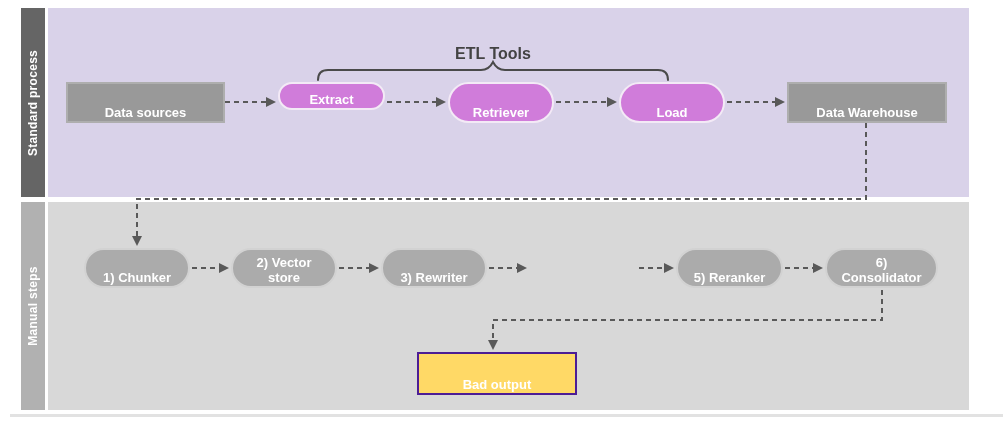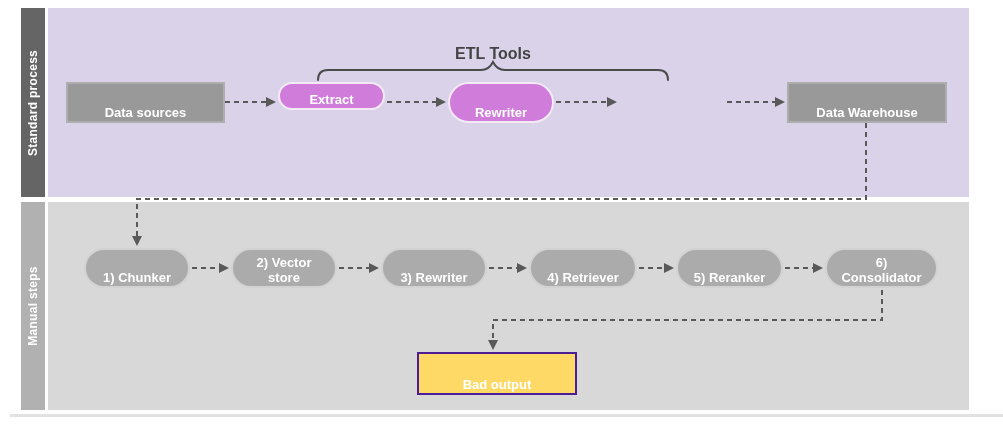--- a/index.html
+++ b/index.html
@@ -139,7 +139,7 @@
     <span>Extract</span>
   </div>
   <div class="node pill pill-etl" style="left:448px; top:82px; width:106px; height:41px;">
-    <span>Rewriter</span>
+    <span>Retriever</span>
   </div>
   <div class="node rect-gray" style="left:787px; top:82px; width:160px; height:41px;">
     <span>Data Warehouse</span>

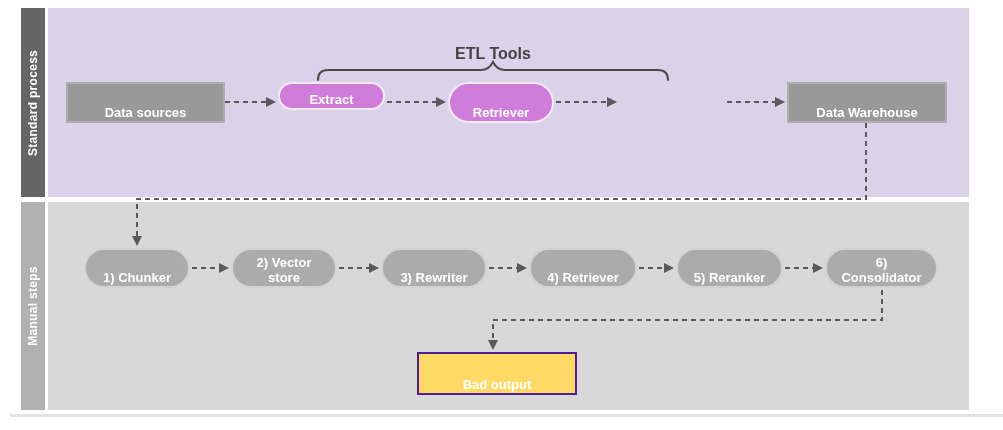--- a/index.html
+++ b/index.html
@@ -141,6 +141,9 @@
   <div class="node pill pill-etl" style="left:448px; top:82px; width:106px; height:41px;">
     <span>Retriever</span>
   </div>
+  <div class="node pill pill-etl" style="left:619px; top:82px; width:106px; height:41px;">
+    <span>Load</span>
+  </div>
   <div class="node rect-gray" style="left:787px; top:82px; width:160px; height:41px;">
     <span>Data Warehouse</span>
   </div>

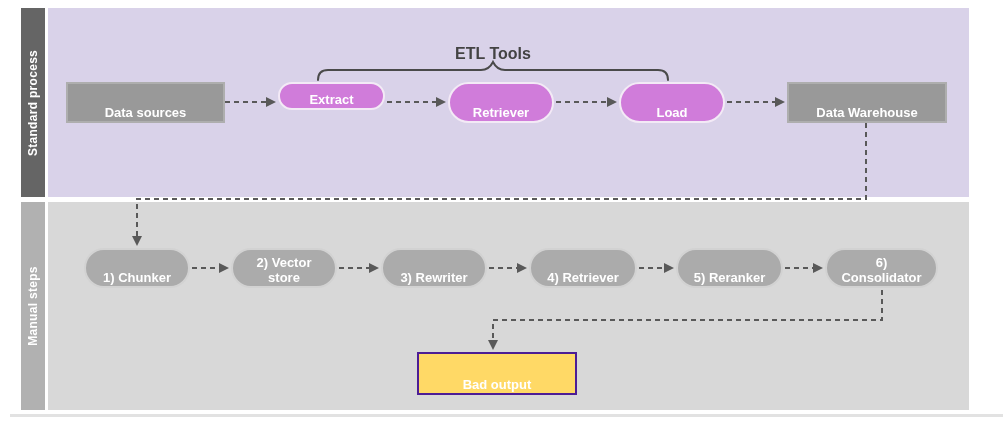--- a/index.html
+++ b/index.html
@@ -157,9 +157,6 @@
   <div class="node pill pill-gray" style="left:381px; top:248px; width:106px; height:40px;">
     <span>3) Rewriter</span>
   </div>
-  <div class="node pill pill-gray" style="left:529px; top:248px; width:108px; height:40px;">
-    <span>4) Retriever</span>
-  </div>
   <div class="node pill pill-gray" style="left:676px; top:248px; width:107px; height:40px;">
     <span>5) Reranker</span>
   </div>

